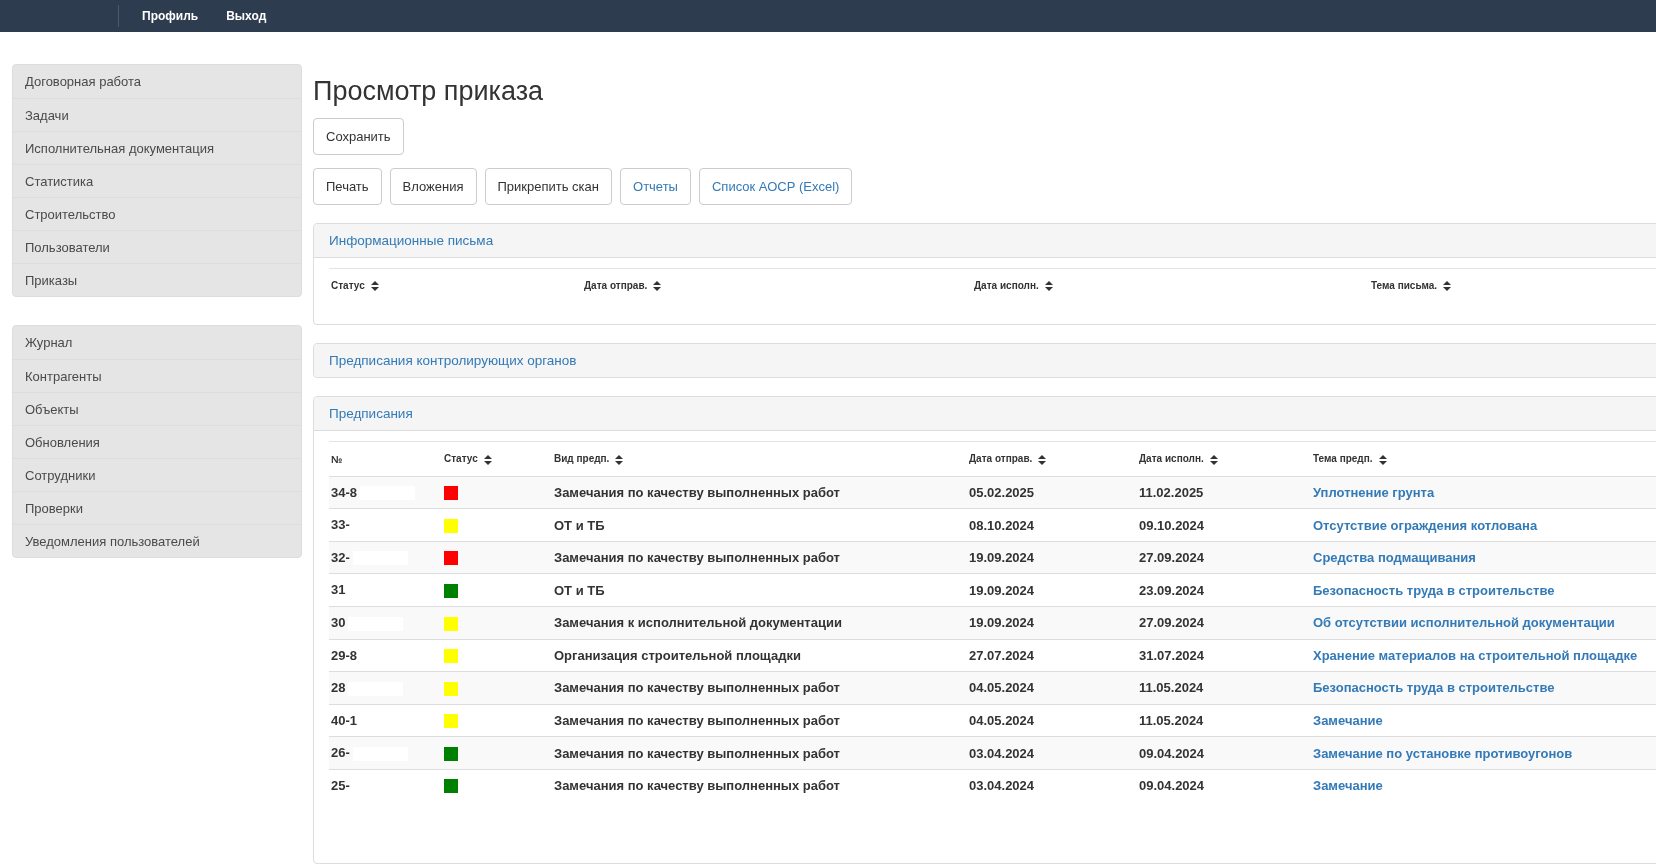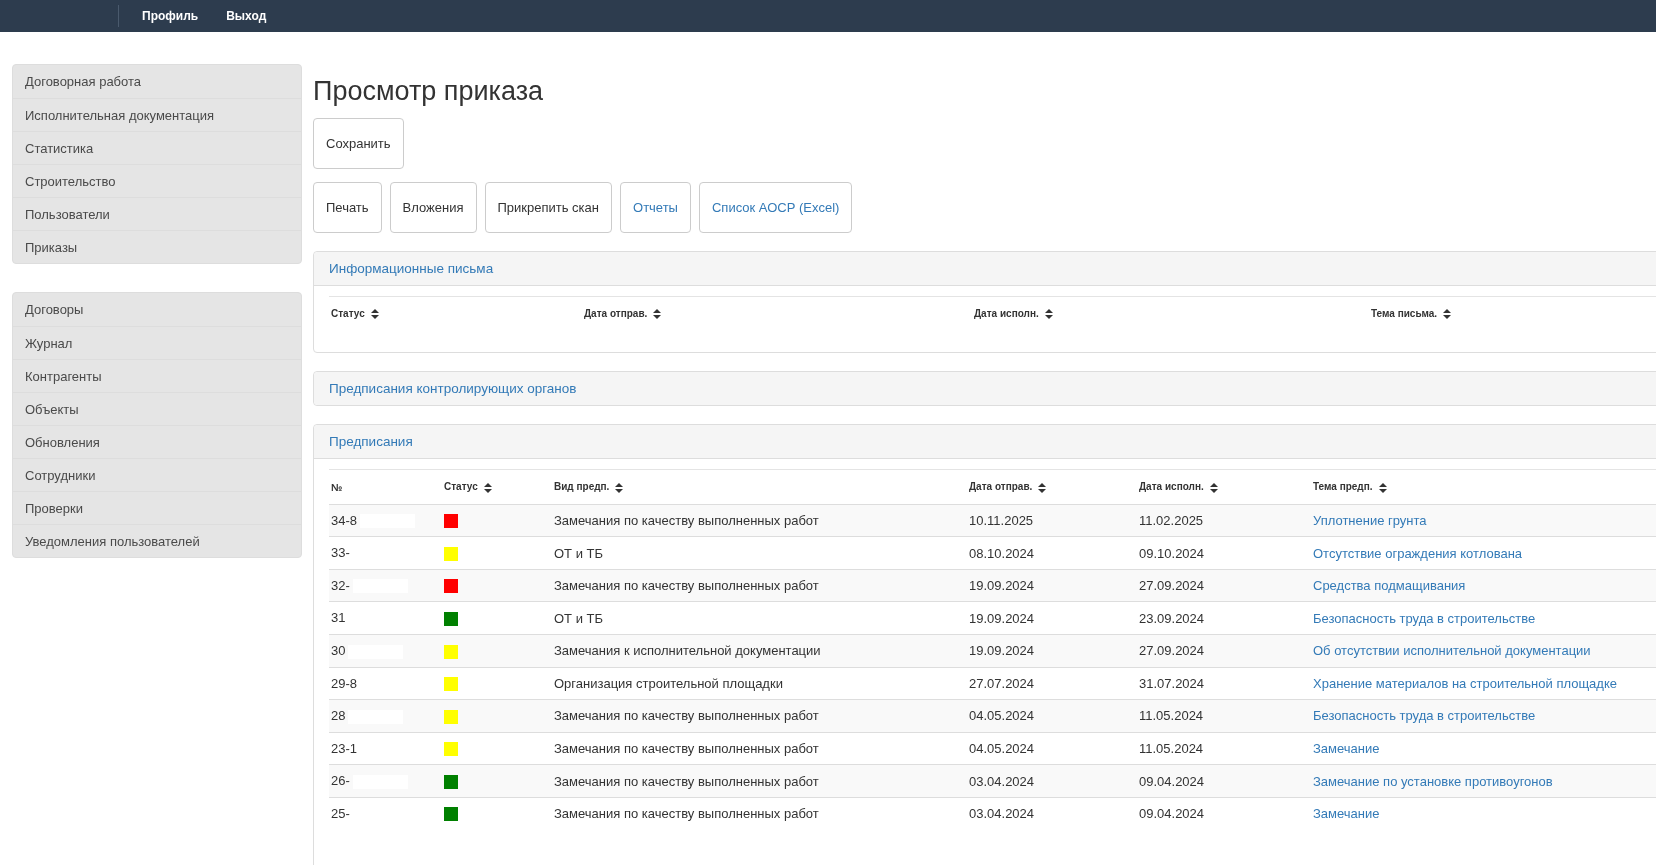--- a/index.html
+++ b/index.html
@@ -86,6 +86,7 @@
 <div class="sidebar">
   <div class="list-group">
     <a class="list-group-item">Договорная работа</a>
+    <a class="list-group-item">Задачи</a>
     <a class="list-group-item">Исполнительная документация</a>
     <a class="list-group-item">Статистика</a>
     <a class="list-group-item">Строительство</a>

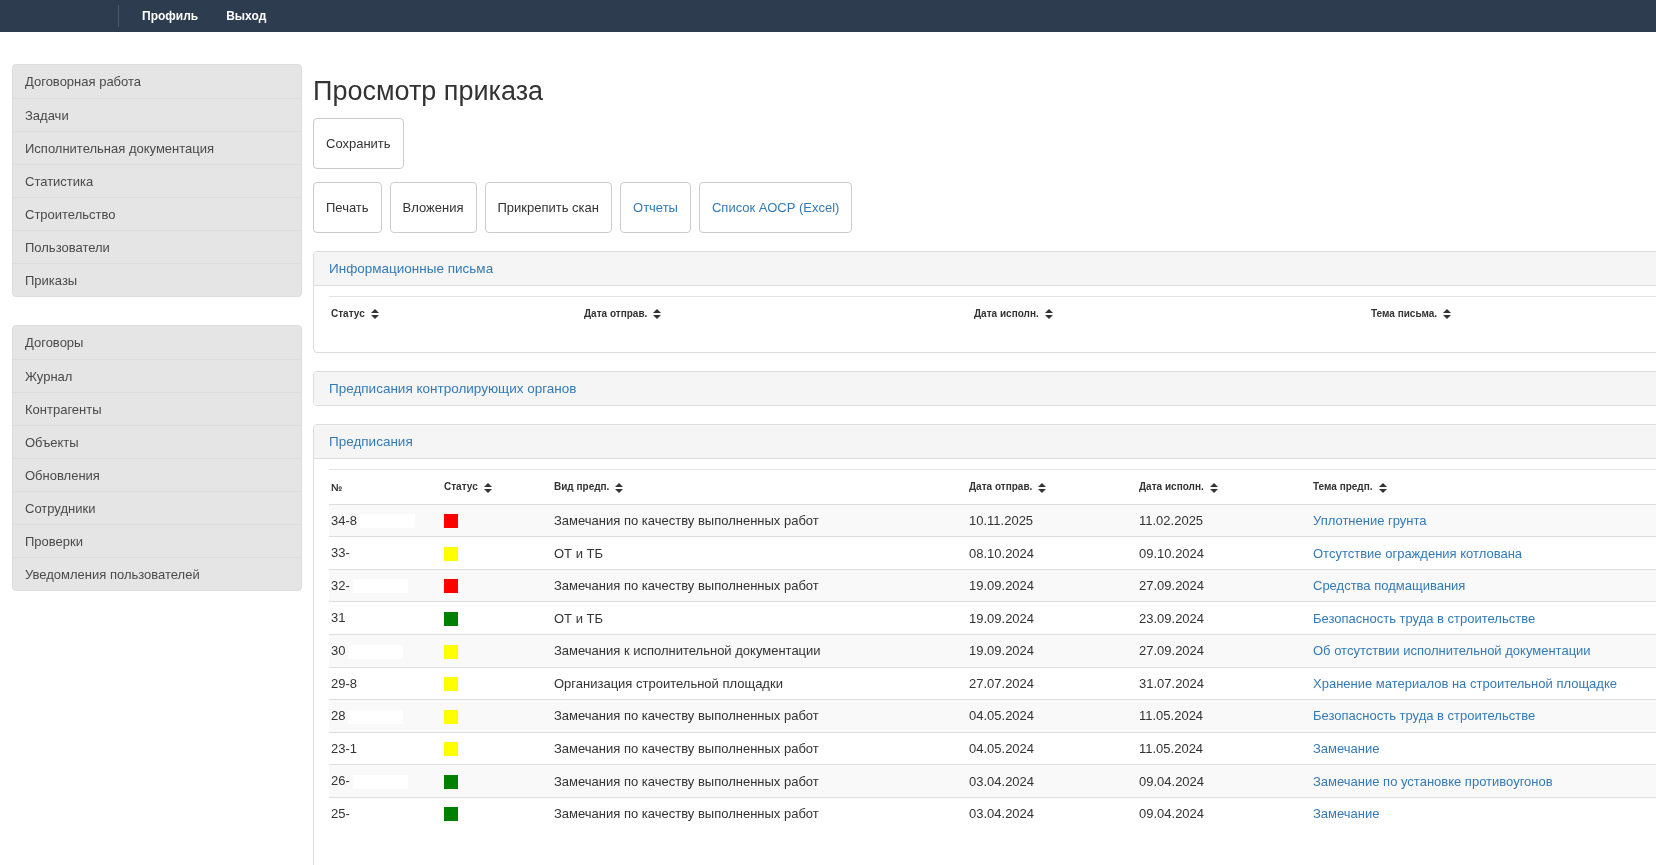--- a/index.html
+++ b/index.html
@@ -29,7 +29,7 @@
   h1.page-title { font-size:27px; font-weight:normal; color:#333; margin-top:10px; line-height:34px; }
 
   .btn { display:inline-block; background:#fff; border:1px solid #ccc; border-radius:4px;
-    padding:16px 12px; font-size:13px; line-height:17px; color:#333; cursor:pointer;
+    padding:9px 12px; font-size:13px; line-height:17px; color:#333; cursor:pointer;
     font-family:inherit; }
   .btn.blue { color:#337ab7; }
   .row-save { margin-top:10px; }

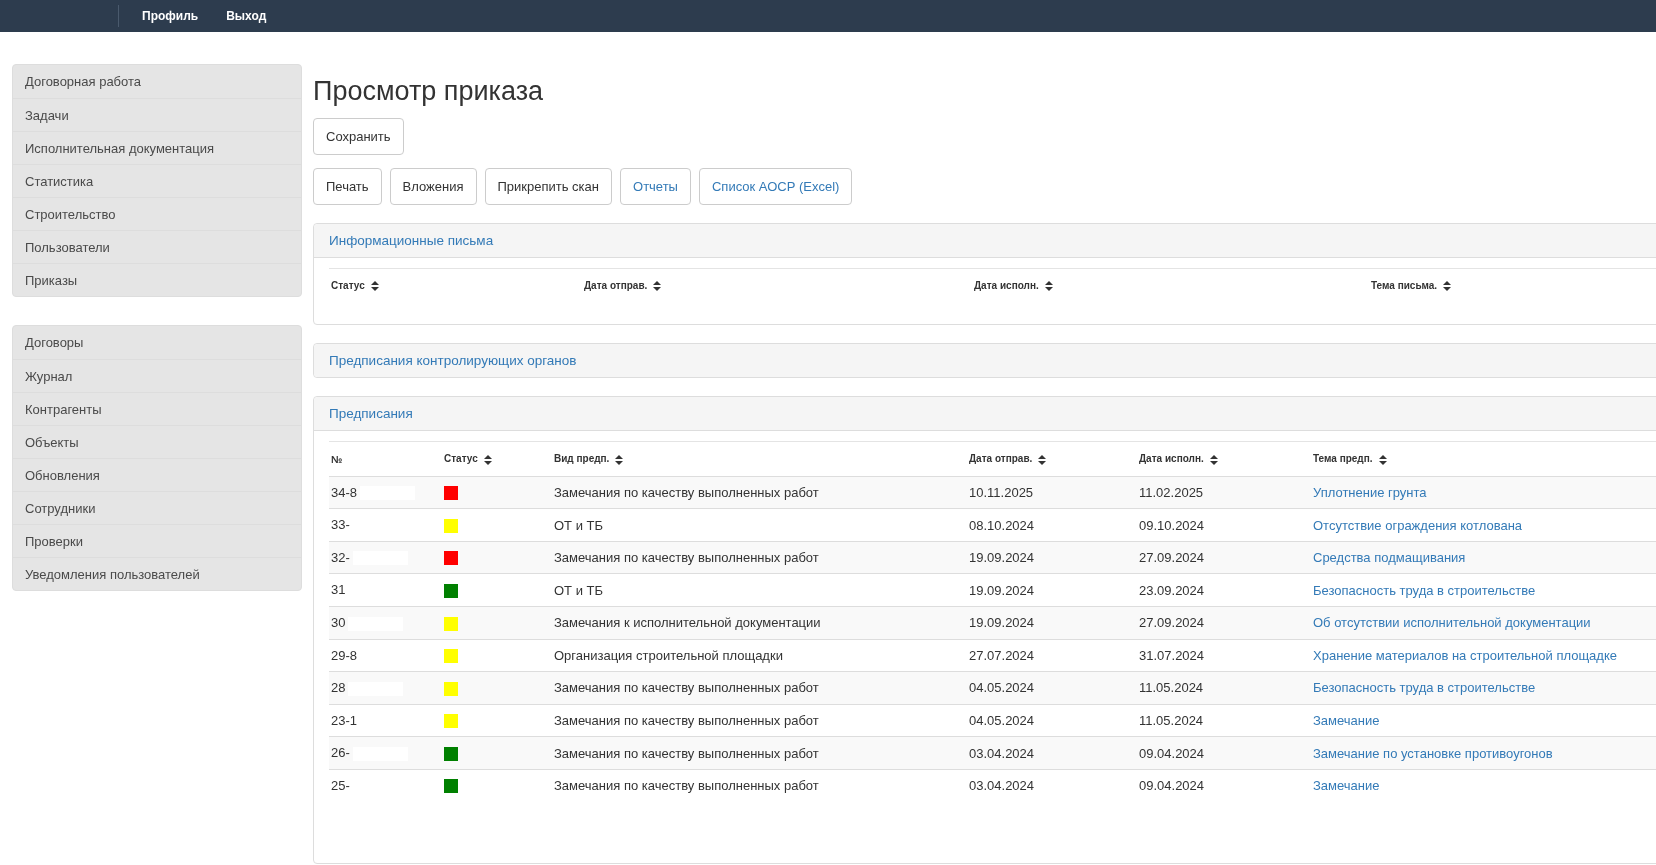--- a/index.html
+++ b/index.html
@@ -94,7 +94,6 @@
     <a class="list-group-item">Приказы</a>
   </div>
   <div class="list-group">
-    <a class="list-group-item">Договоры</a>
     <a class="list-group-item">Журнал</a>
     <a class="list-group-item">Контрагенты</a>
     <a class="list-group-item">Объекты</a>

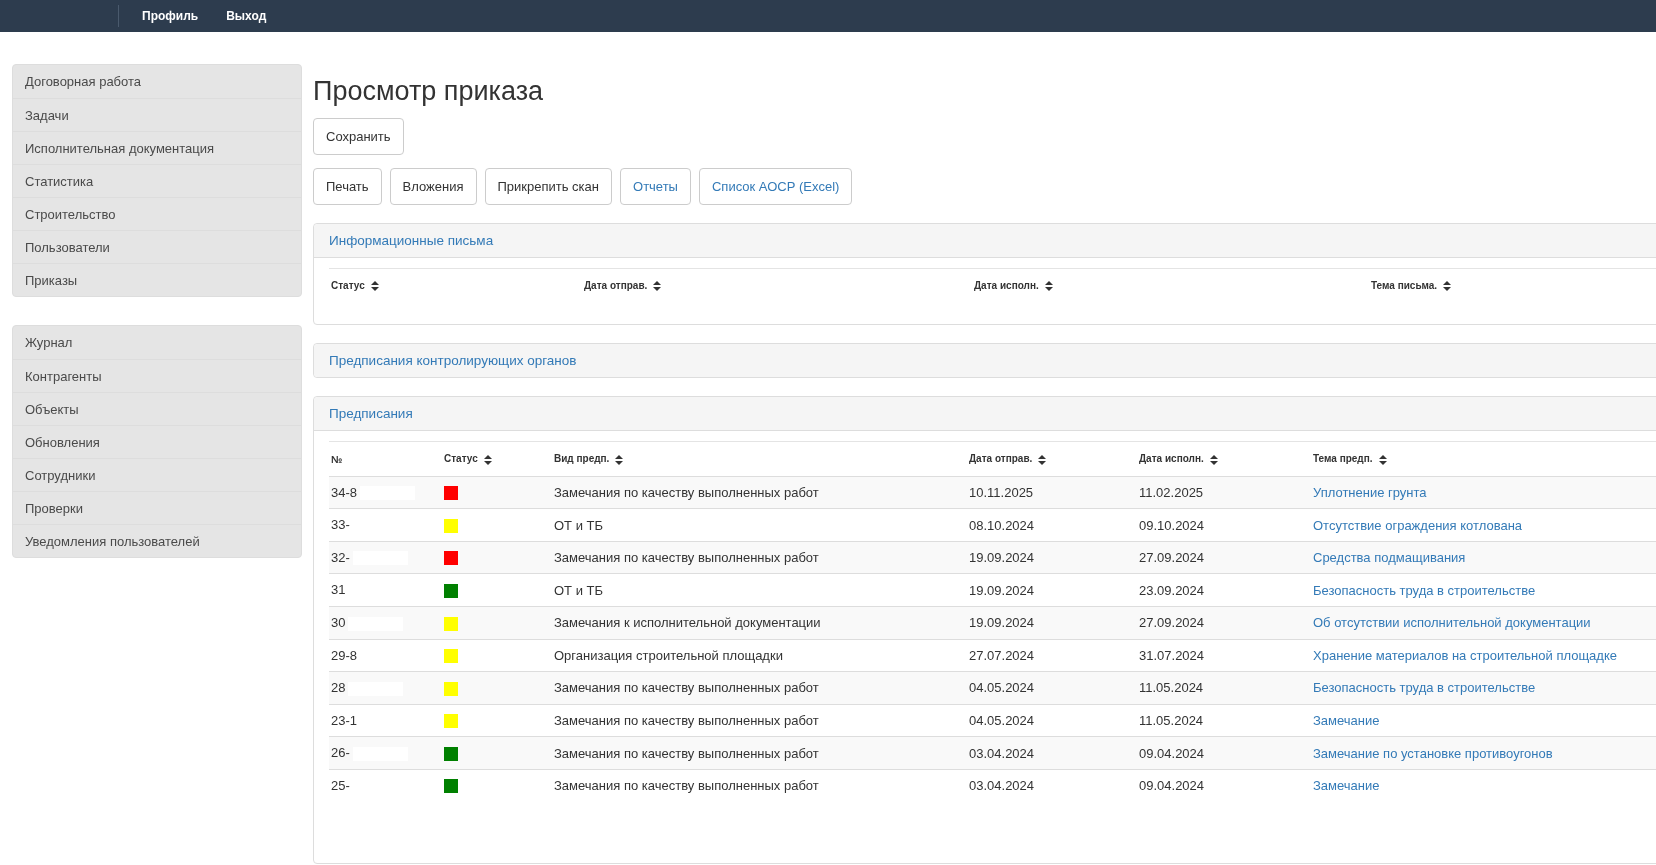--- a/index.html
+++ b/index.html
@@ -46,7 +46,7 @@
   table.grid { width:100%; border-collapse:collapse; margin-top:10px; }
   table.grid th { text-align:left; font-weight:bold; color:#333; padding:11px 2px;
     border-top:1px solid #e4e4e4; white-space:nowrap; cursor:pointer; font-size:10px; }
-  table.grid td { padding:8px 2px; border-top:1px solid #ddd; font-size:13px; white-space:nowrap; }
+  table.grid td { padding:8px 2px; border-top:1px solid #ddd; font-size:13px; white-space:nowrap;font-weight:bold; }
   table.grid tbody tr:nth-child(odd) { background:#f9f9f9; }
   .pad-bottom-sm { padding-bottom:22px; }
   .pad-bottom-lg { padding-bottom:62px; }

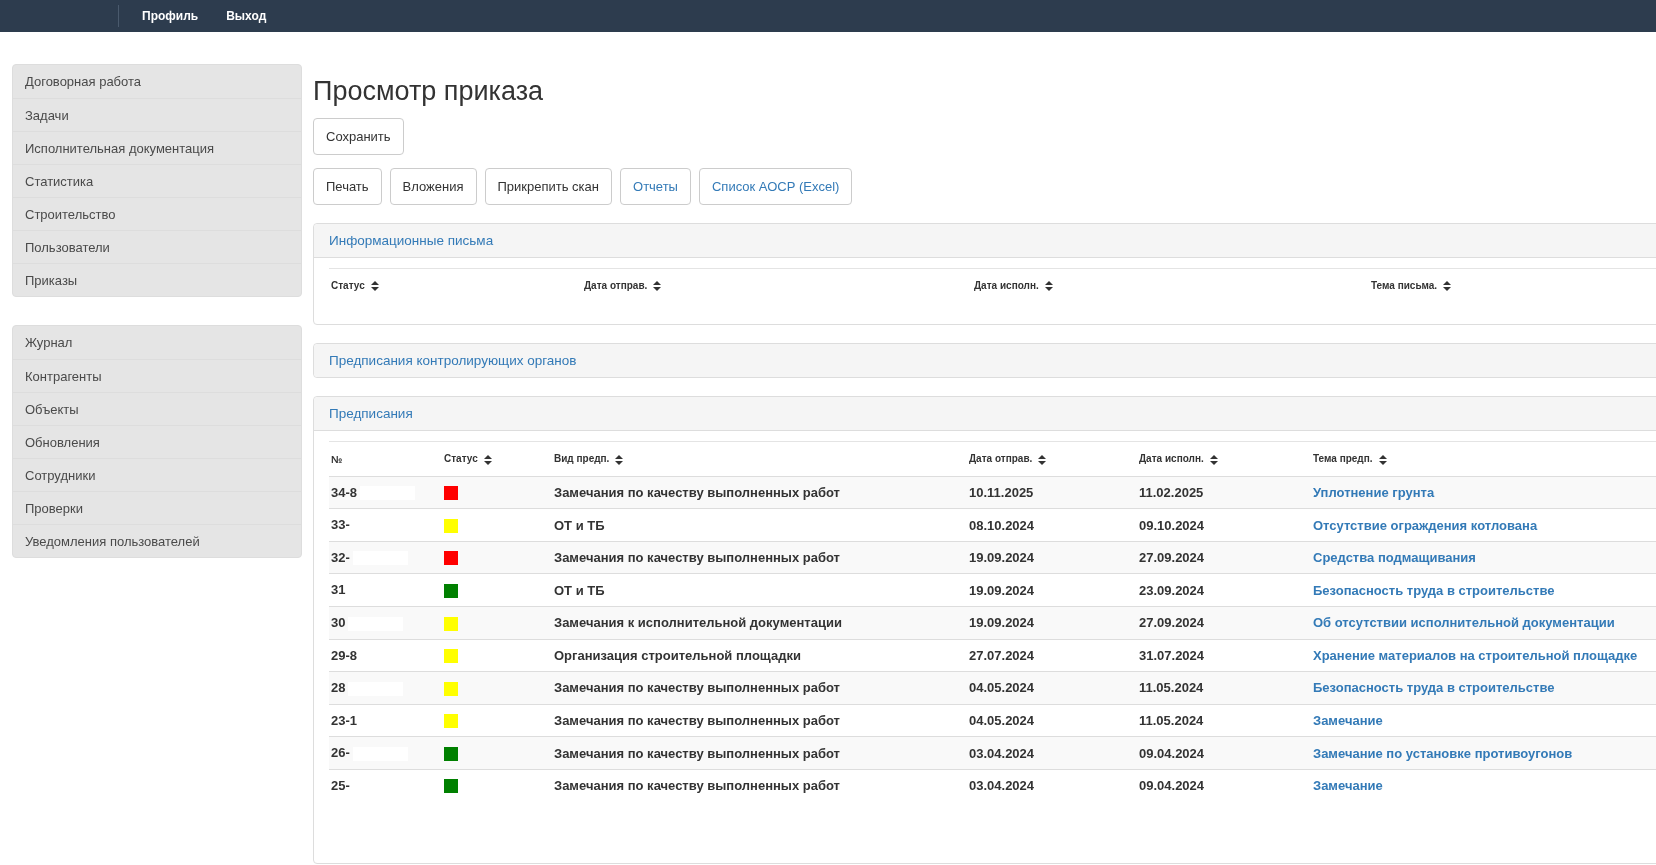--- a/index.html
+++ b/index.html
@@ -166,7 +166,7 @@
             <td><span>34-8</span><span class="redact"></span></td>
             <td><span class="sq sq-red"></span></td>
             <td>Замечания по качеству выполненных работ</td>
-            <td>10.11.2025</td>
+            <td>05.02.2025</td>
             <td>11.02.2025</td>
             <td><a class="theme-link">Уплотнение грунта</a></td>
           </tr>

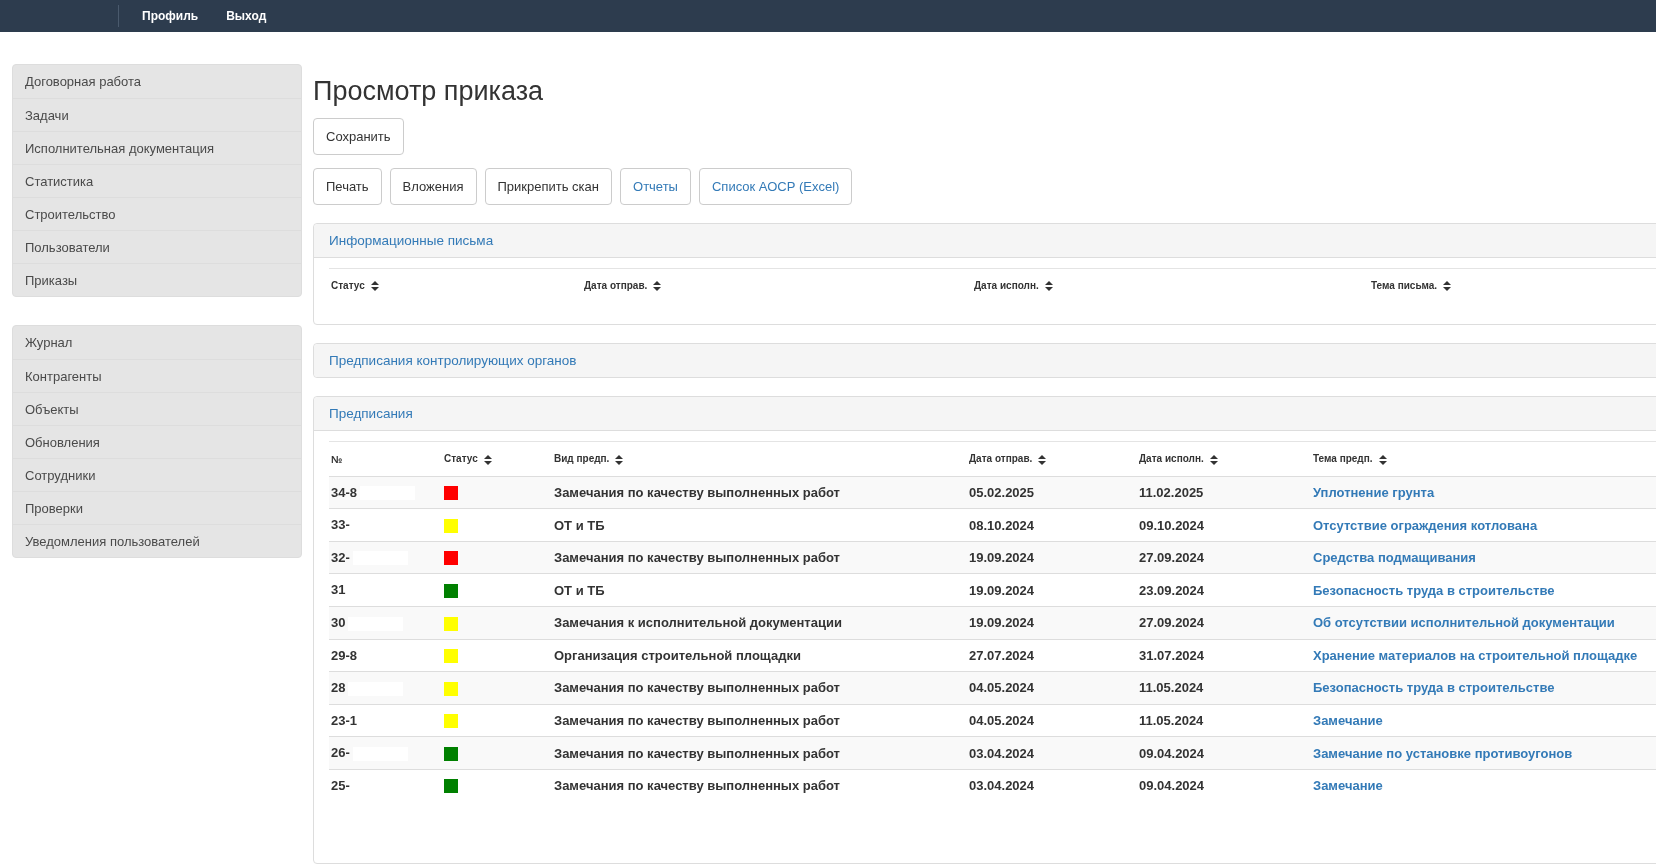--- a/index.html
+++ b/index.html
@@ -219,7 +219,7 @@
             <td><a class="theme-link">Безопасность труда в строительстве</a></td>
           </tr>
           <tr>
-            <td><span>23-1</span><span class="redact"></span></td>
+            <td><span>40-1</span><span class="redact"></span></td>
             <td><span class="sq sq-yellow"></span></td>
             <td>Замечания по качеству выполненных работ</td>
             <td>04.05.2024</td>

